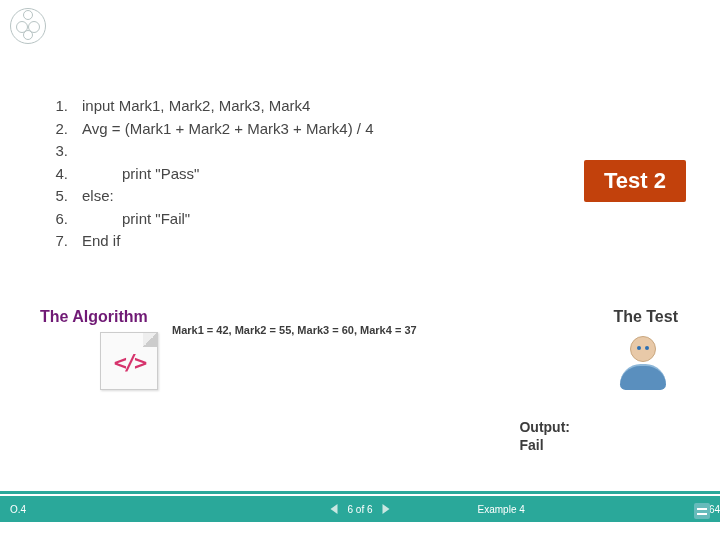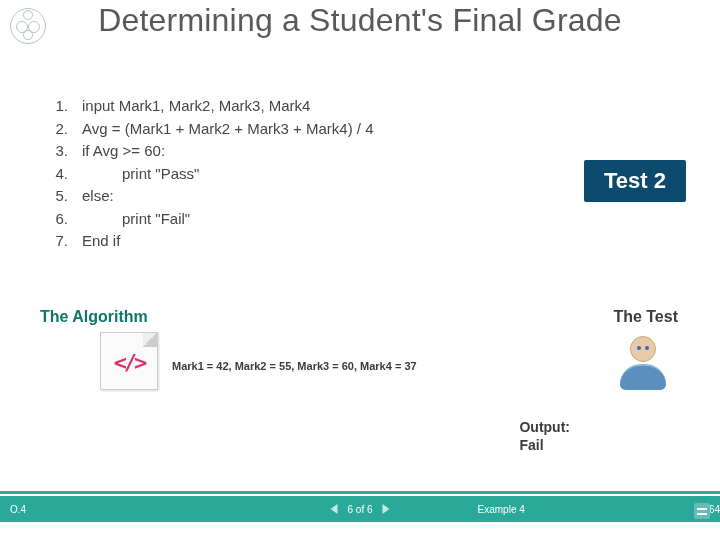--- a/index.html
+++ b/index.html
@@ -135,7 +135,6 @@
 <div class="deco-dot2"></div>
 
 <div class="title-block">
-  <div class="title-line1">Determining a Student's Final Grade</div>
 </div>
 
 <ol class="algo">

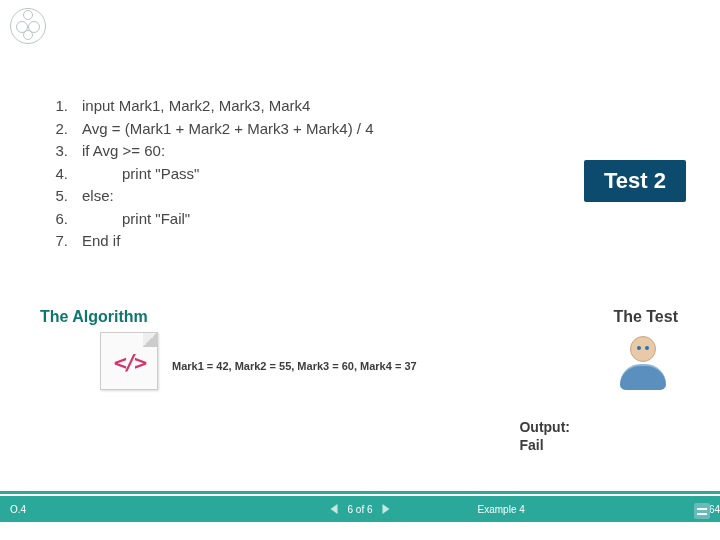--- a/index.html
+++ b/index.html
@@ -148,7 +148,6 @@
     </li>
   <li>
       <span class="num">3.</span>
-      <span>if Avg &gt;= 60:</span>
     </li>
   <li>
       <span class="num">4.</span>

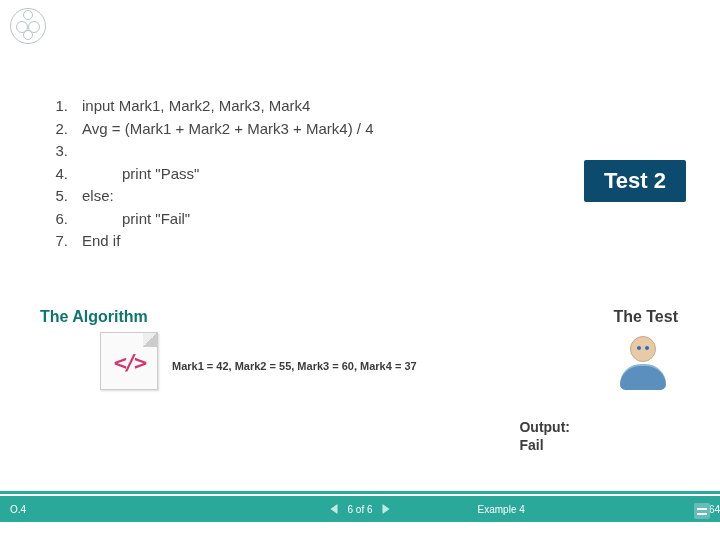--- a/index.html
+++ b/index.html
@@ -34,7 +34,7 @@
 
   .test-badge {
     position: absolute; right: 34px; top: 160px;
-    background: #0c4a6e; color: #fff; font-size: 22px; font-weight: 600;
+    background: #c2410c; color: #fff; font-size: 22px; font-weight: 600;
     padding: 8px 20px; border-radius: 2px;
   }
 

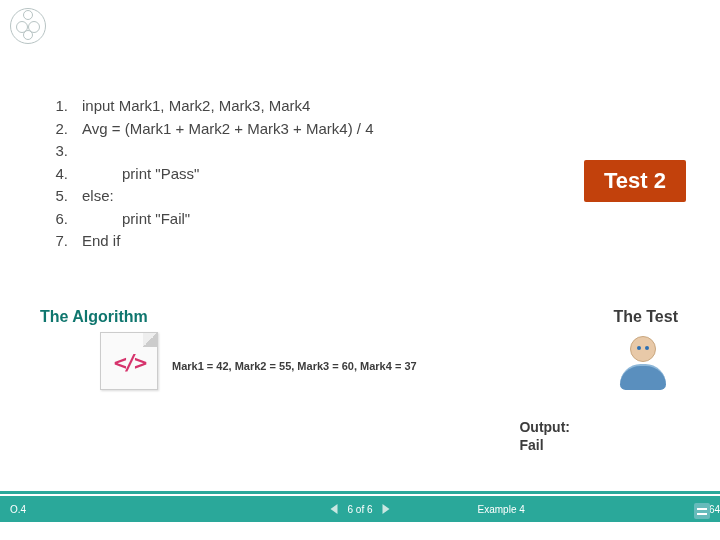--- a/index.html
+++ b/index.html
@@ -40,7 +40,7 @@
 
   .algo-label {
     position: absolute; left: 40px; top: 308px;
-    font-size: 16px; font-weight: 700; color: #0f766e;
+    font-size: 16px; font-weight: 700; color: #701a75;
   }
   .user-label {
     position: absolute; right: 42px; top: 308px;

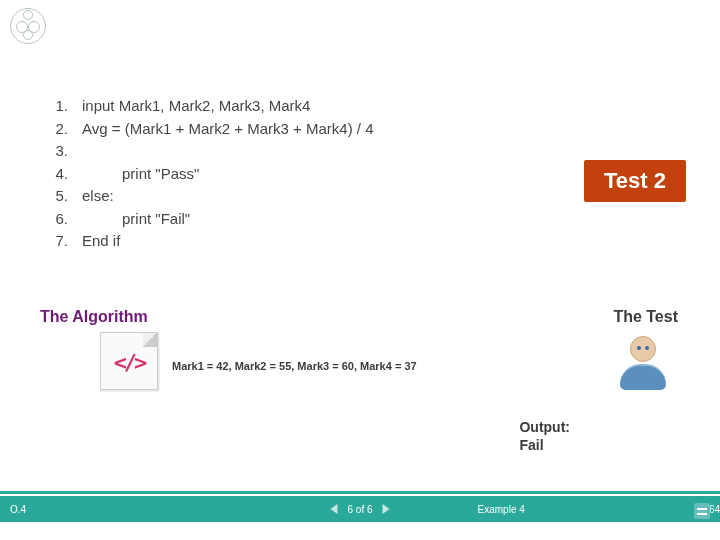--- a/index.html
+++ b/index.html
@@ -63,7 +63,7 @@
   }
 
   .trace {
-    position: absolute; left: 172px; top: 356px; font-size: 11px; font-weight: 700;
+    position: absolute; left: 172px; top: 320px; font-size: 11px; font-weight: 700;
     color: #3c3c3c; line-height: 1.9;
   }
 

